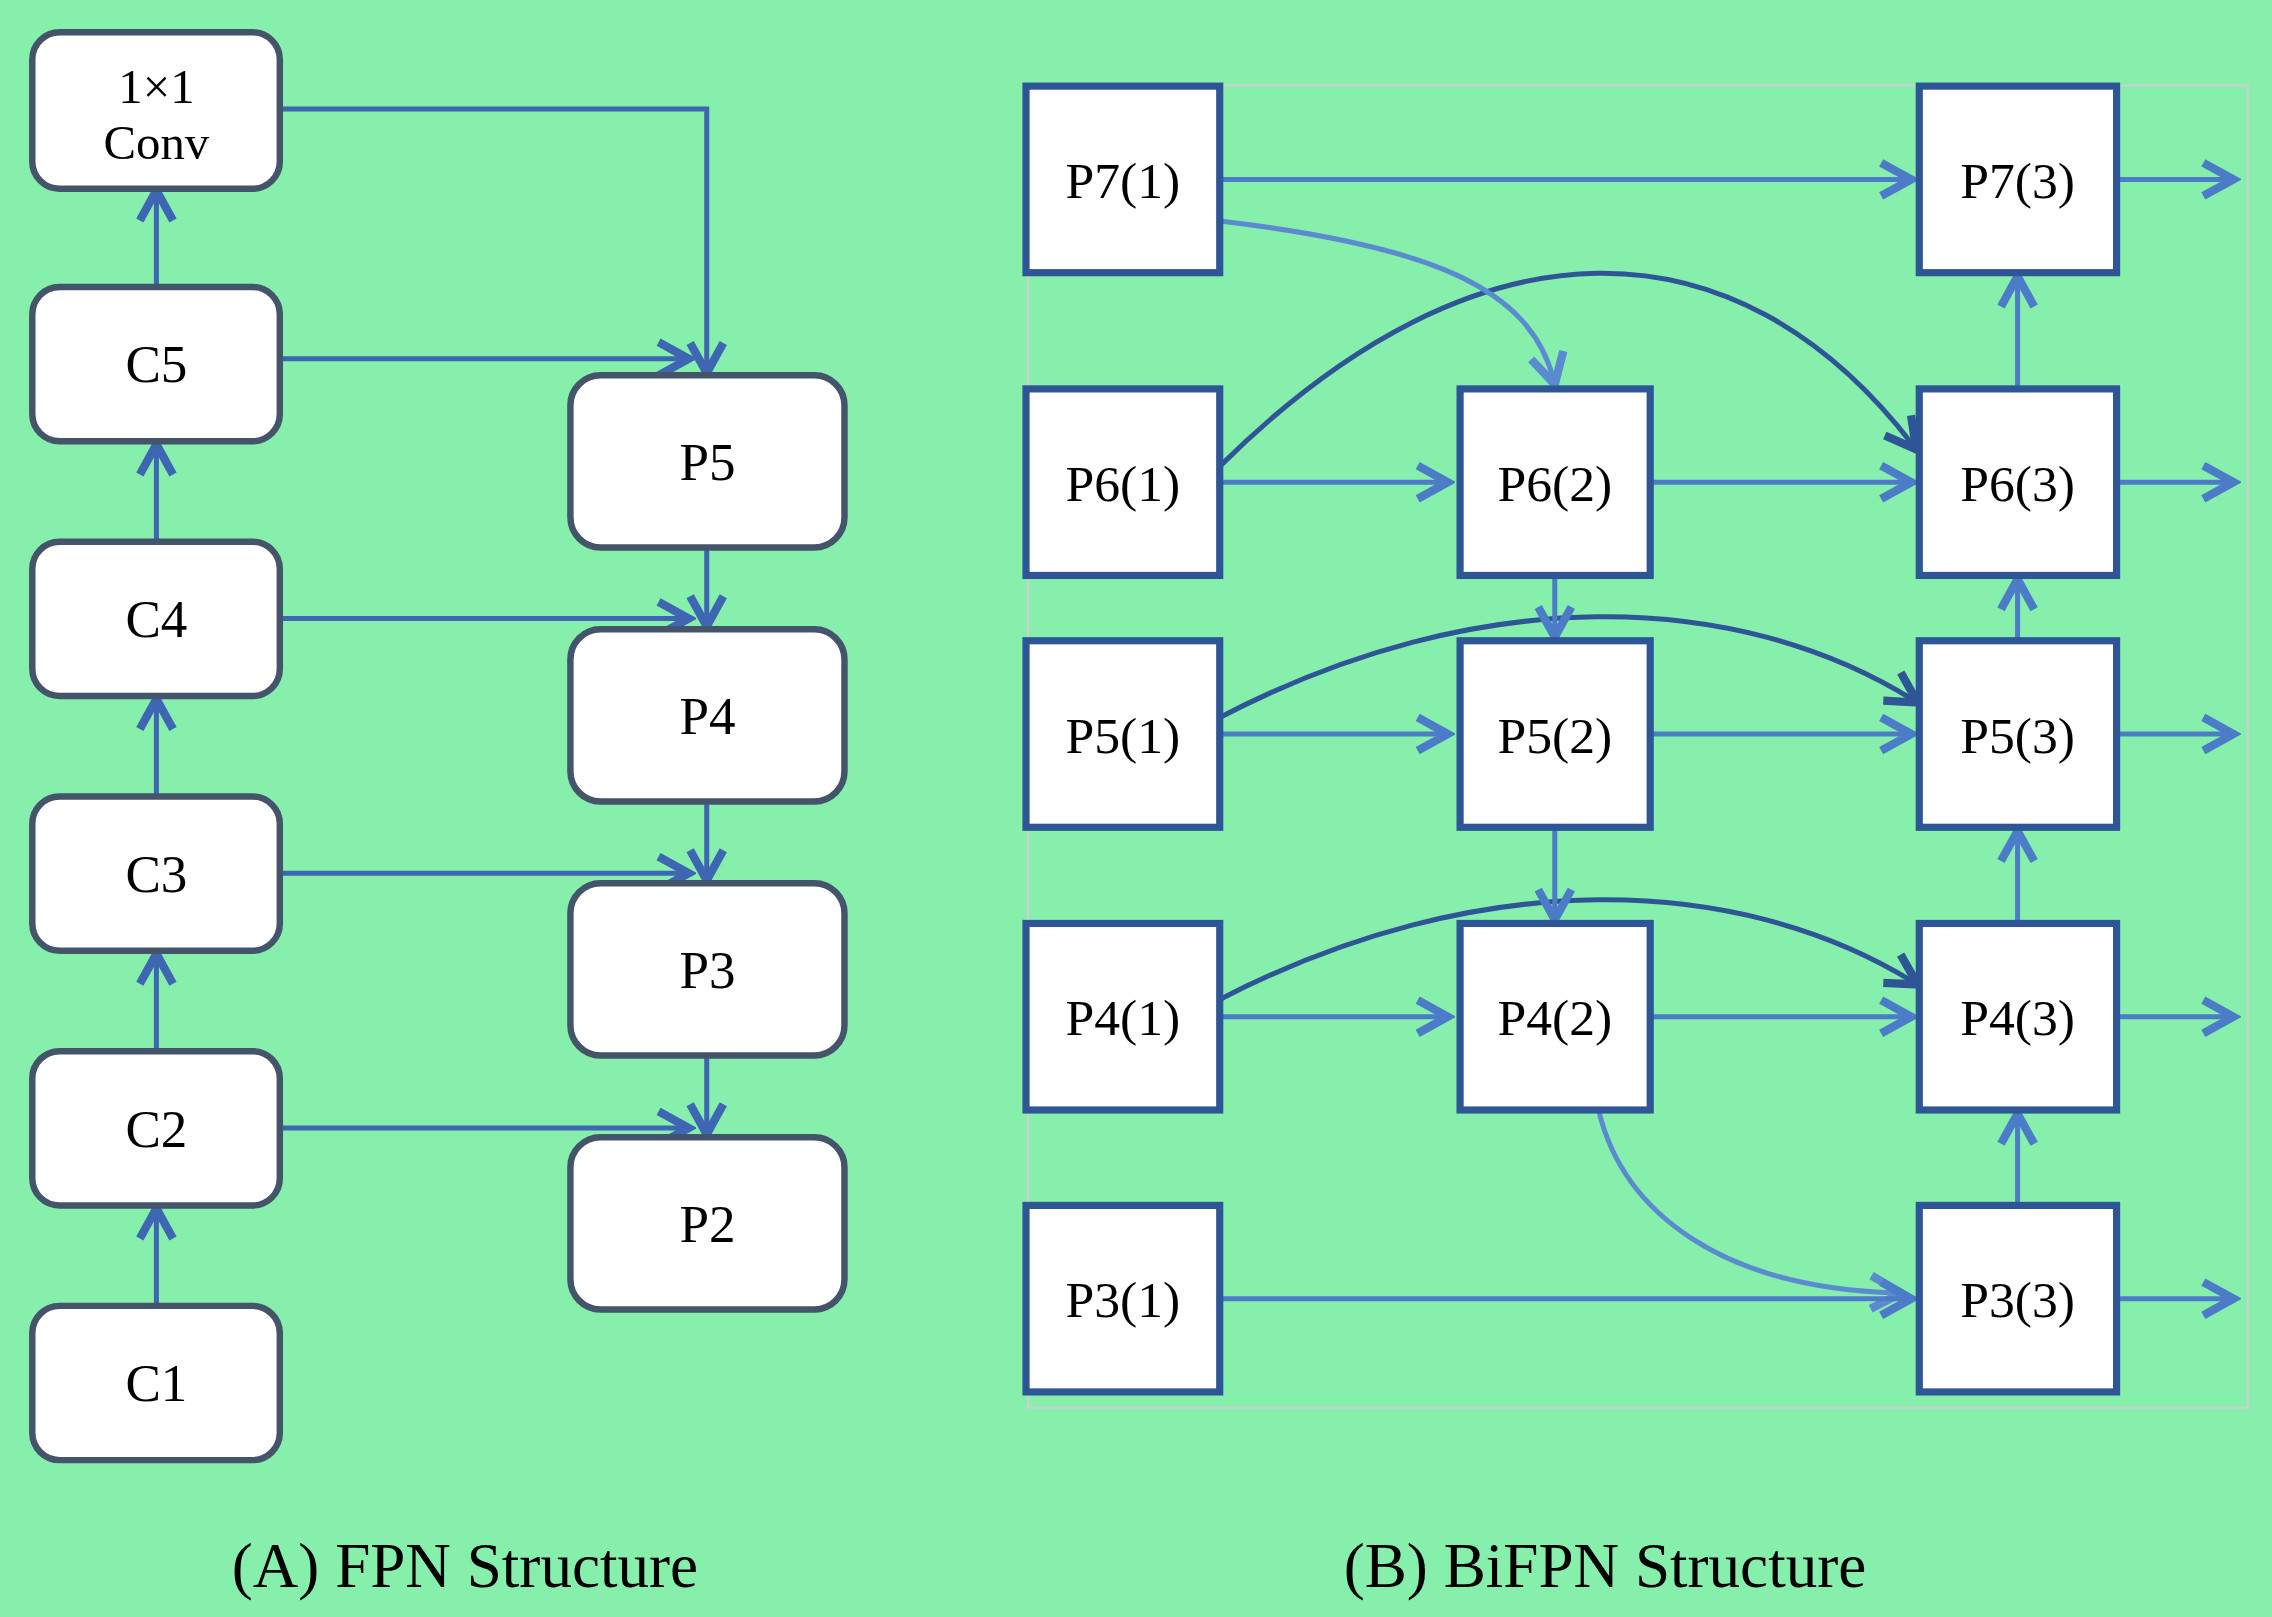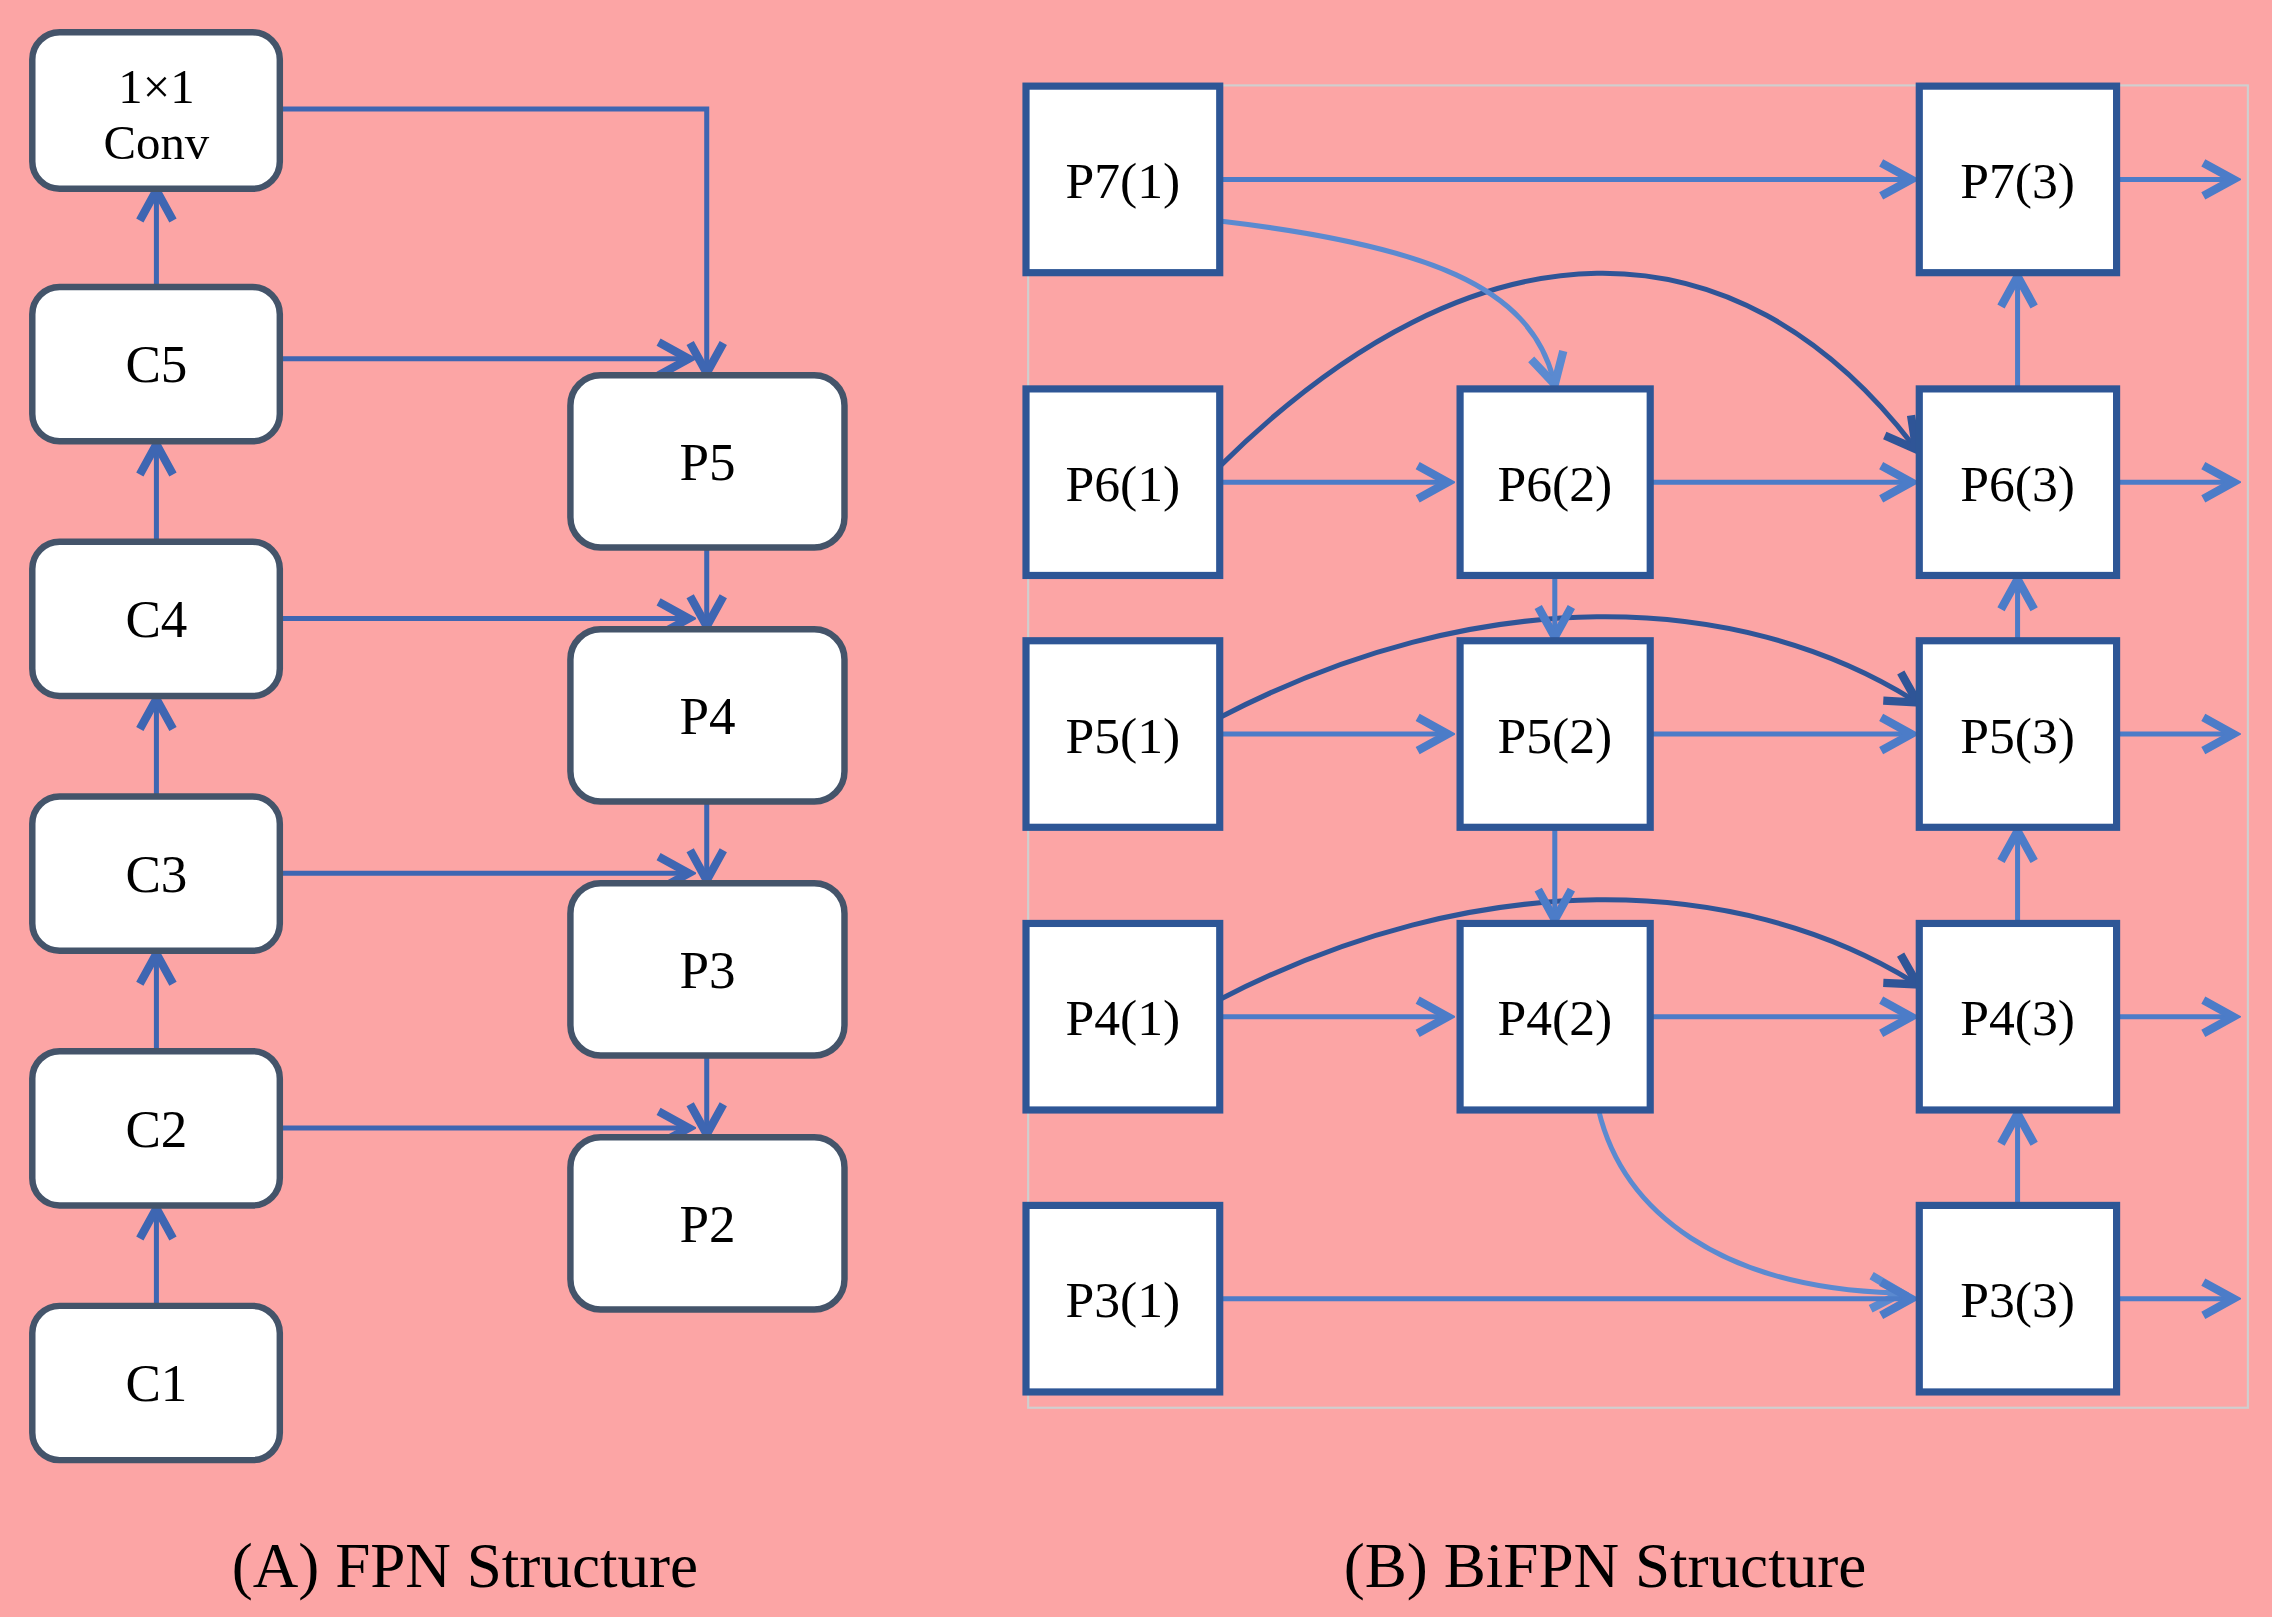--- a/index.html
+++ b/index.html
@@ -10,7 +10,7 @@
   .stage {
     width: 2273px;
     height: 1618px;
-    background: #fca5a5;
+    background: #86efac;
     position: relative;
   }
   svg { display: block; }

